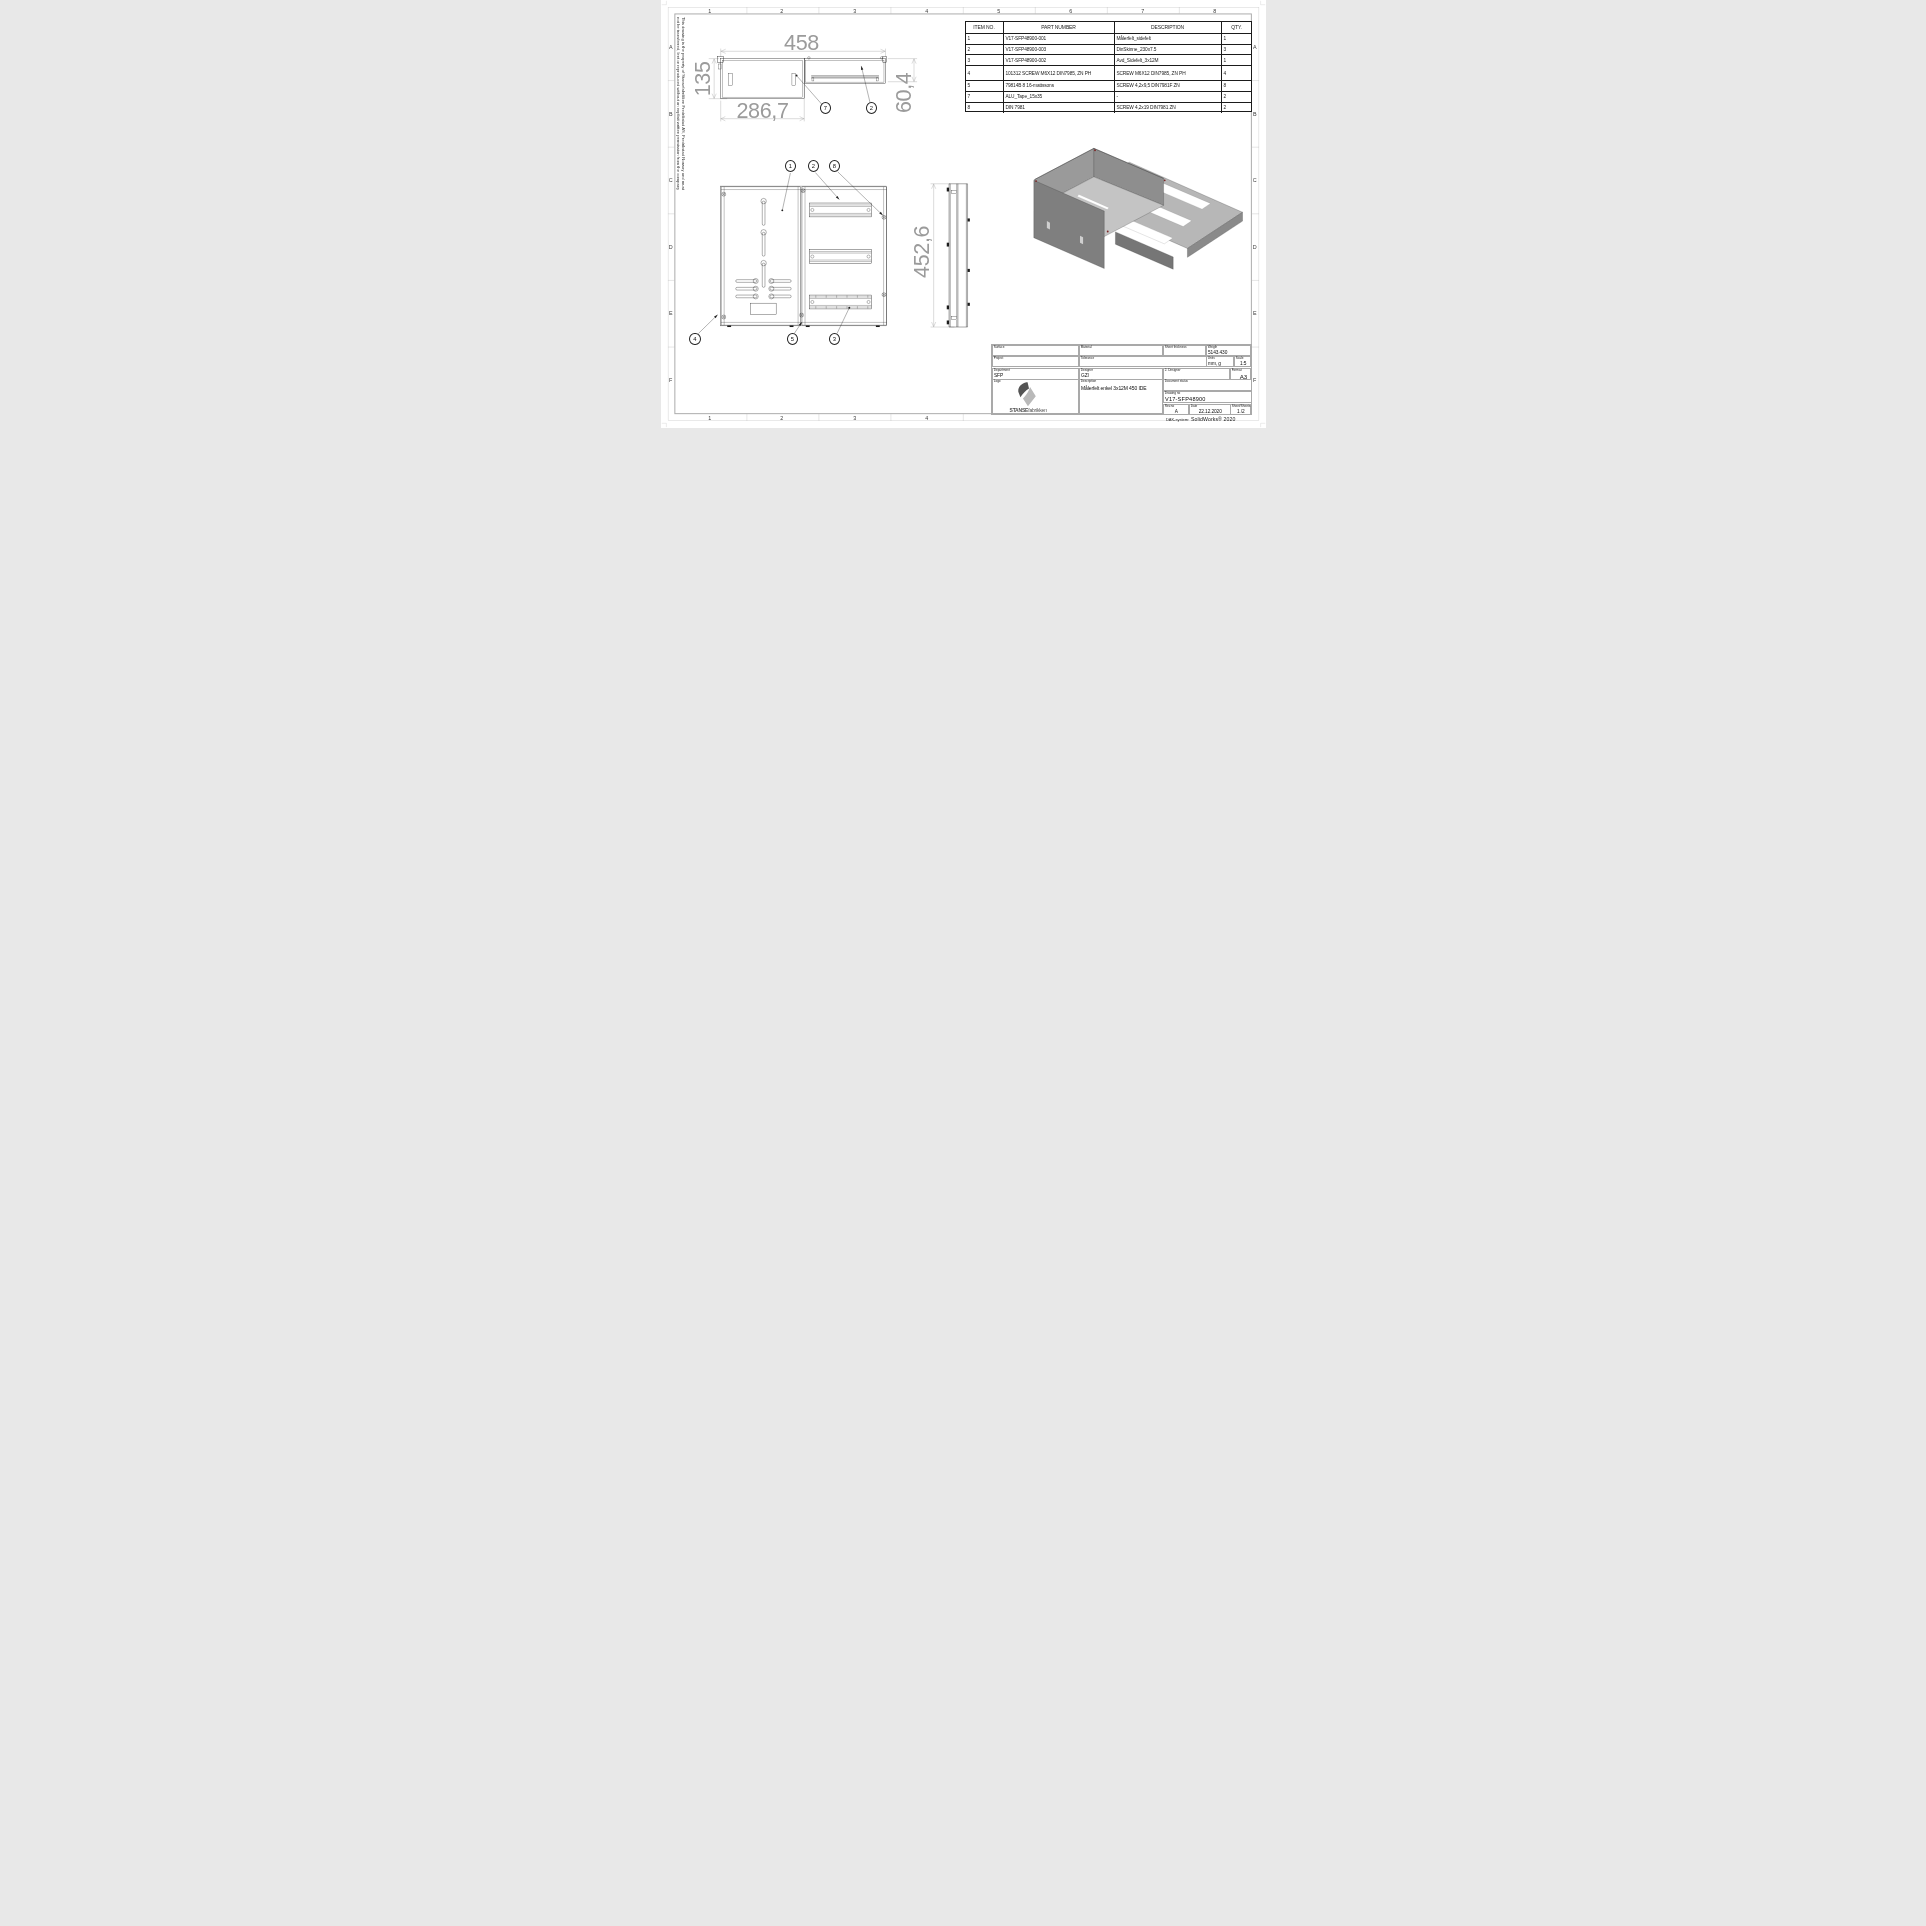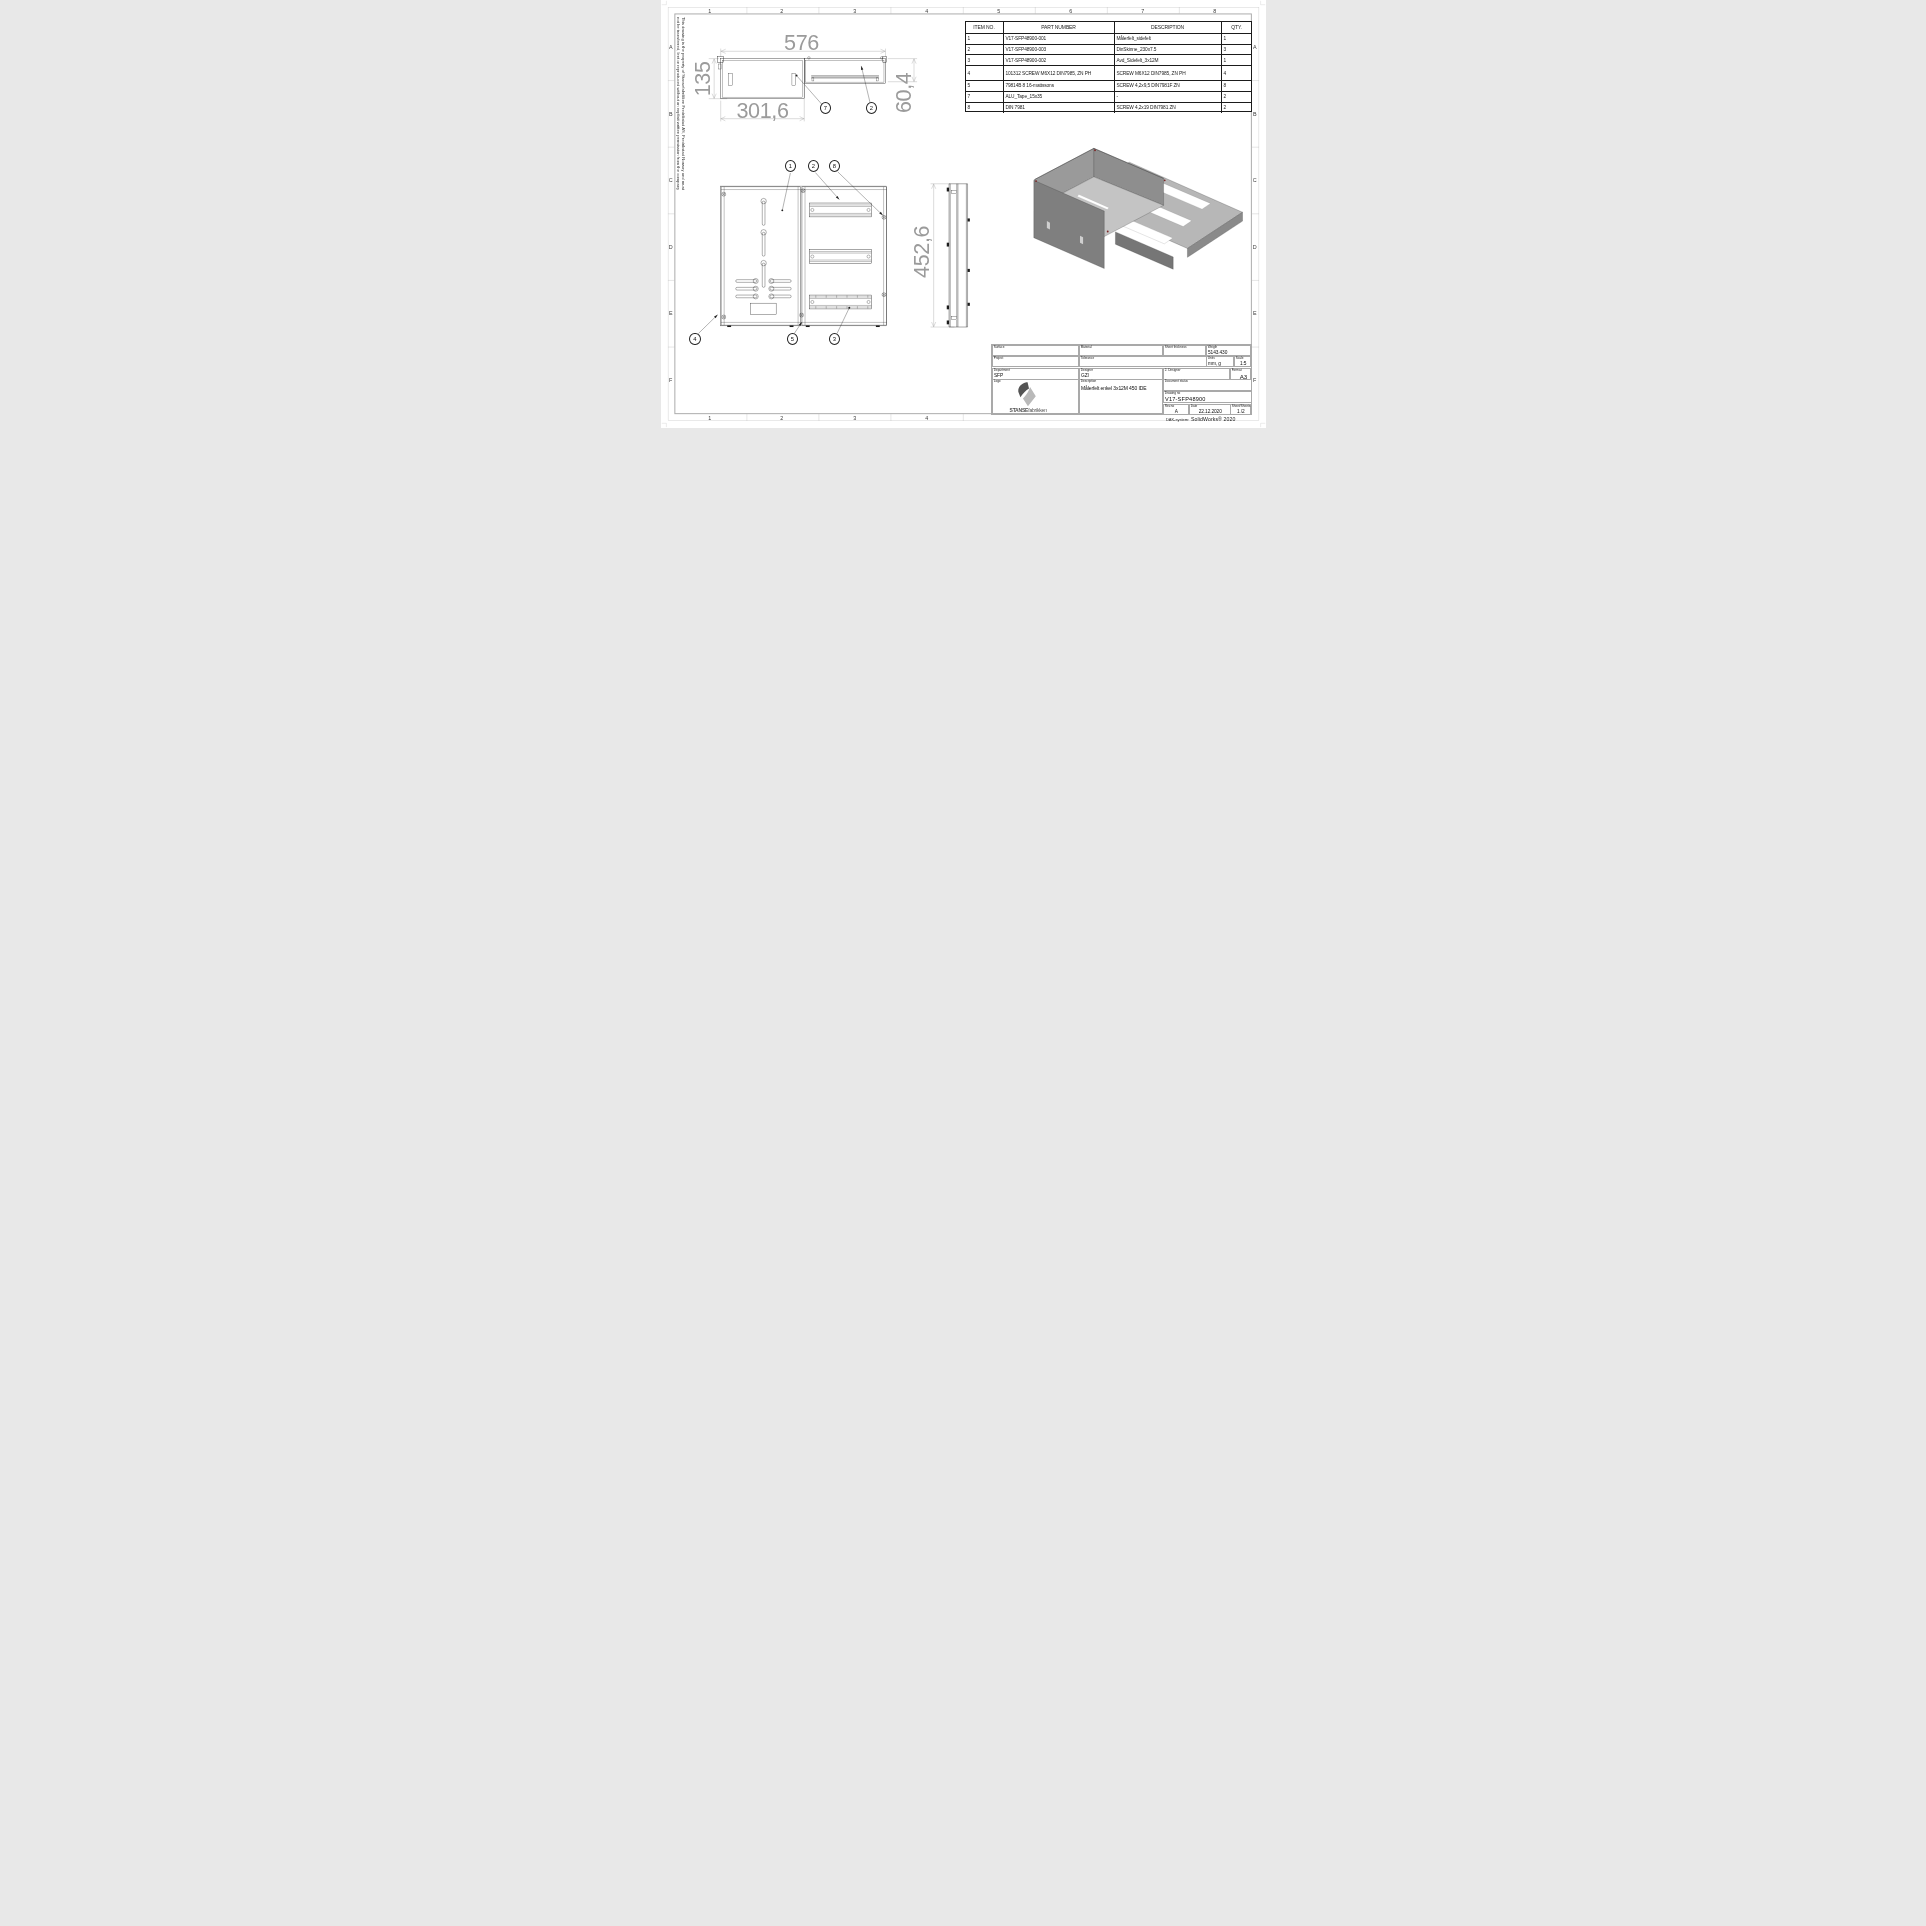--- a/index.html
+++ b/index.html
@@ -260,7 +260,7 @@
   <div>not be transferred, lent or reproduced without an explisit written permission from the company</div>
 </div>
 
-<div class="dim" style="left:114px;top:30px;width:54px;">576</div>
+<div class="dim" style="left:114px;top:30px;width:54px;">458</div>
 <div class="dim" style="left:71px;top:98px;width:62px;">301,6</div>
 <div class="dim dimV" style="left:17.3px;top:70px;width:50px;">135</div>
 <div class="dim dimV" style="left:218px;top:84px;width:50px;">60,4</div>

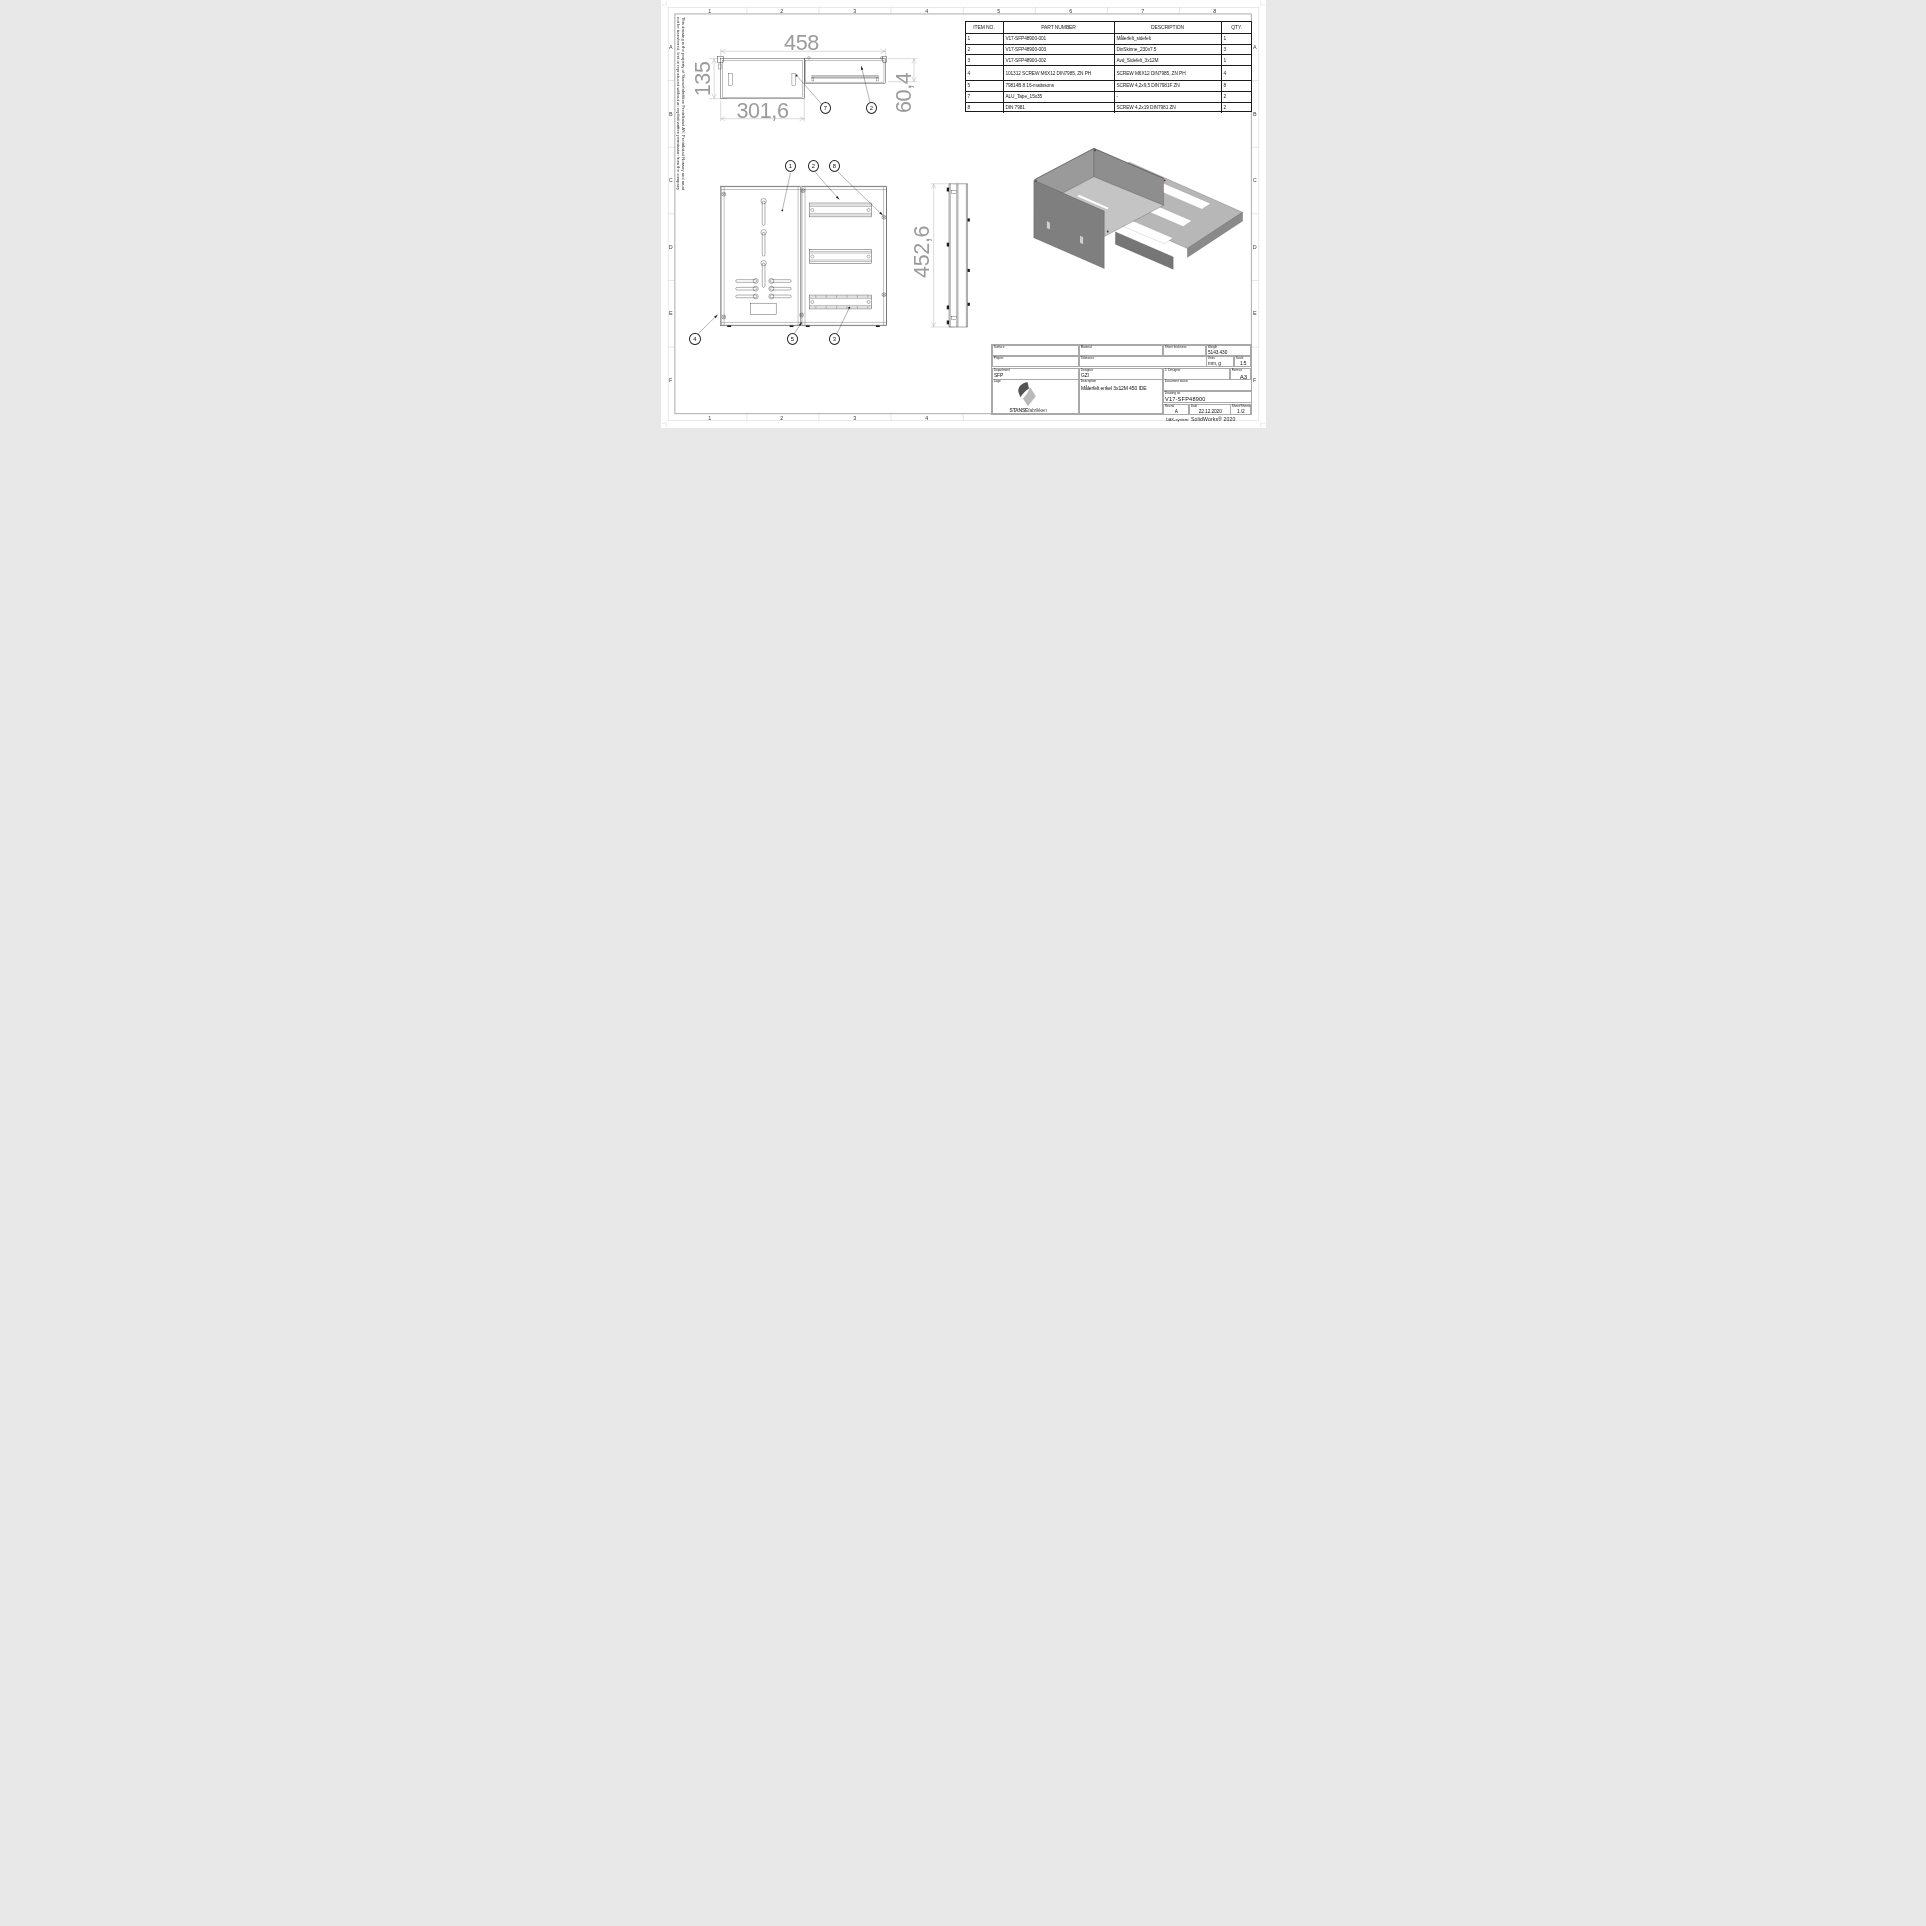--- a/index.html
+++ b/index.html
@@ -261,7 +261,7 @@
 </div>
 
 <div class="dim" style="left:114px;top:30px;width:54px;">458</div>
-<div class="dim" style="left:71px;top:98px;width:62px;">301,6</div>
+<div class="dim" style="left:71px;top:98px;width:62px;">286,7</div>
 <div class="dim dimV" style="left:17.3px;top:70px;width:50px;">135</div>
 <div class="dim dimV" style="left:218px;top:84px;width:50px;">60,4</div>
 <div class="dim dimV" style="left:230px;top:243px;width:62px;">452,6</div>

